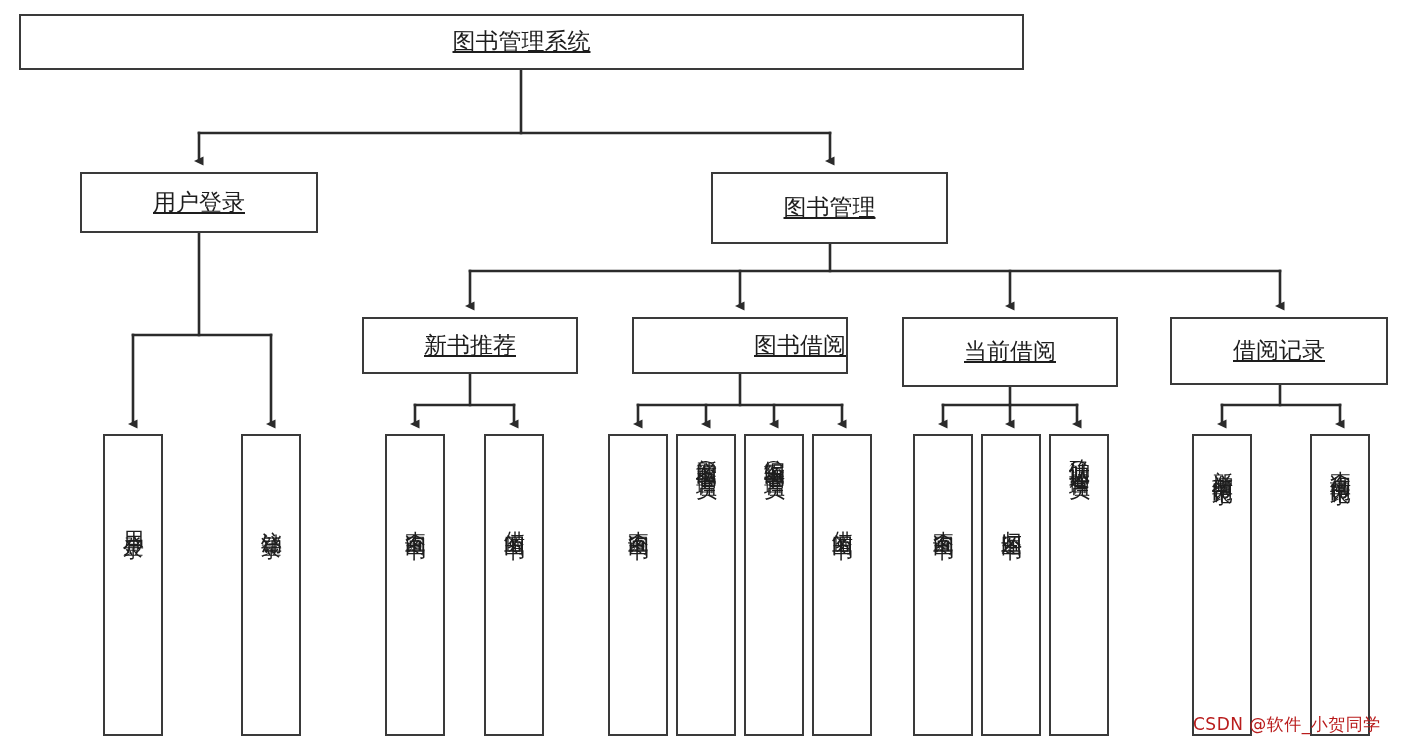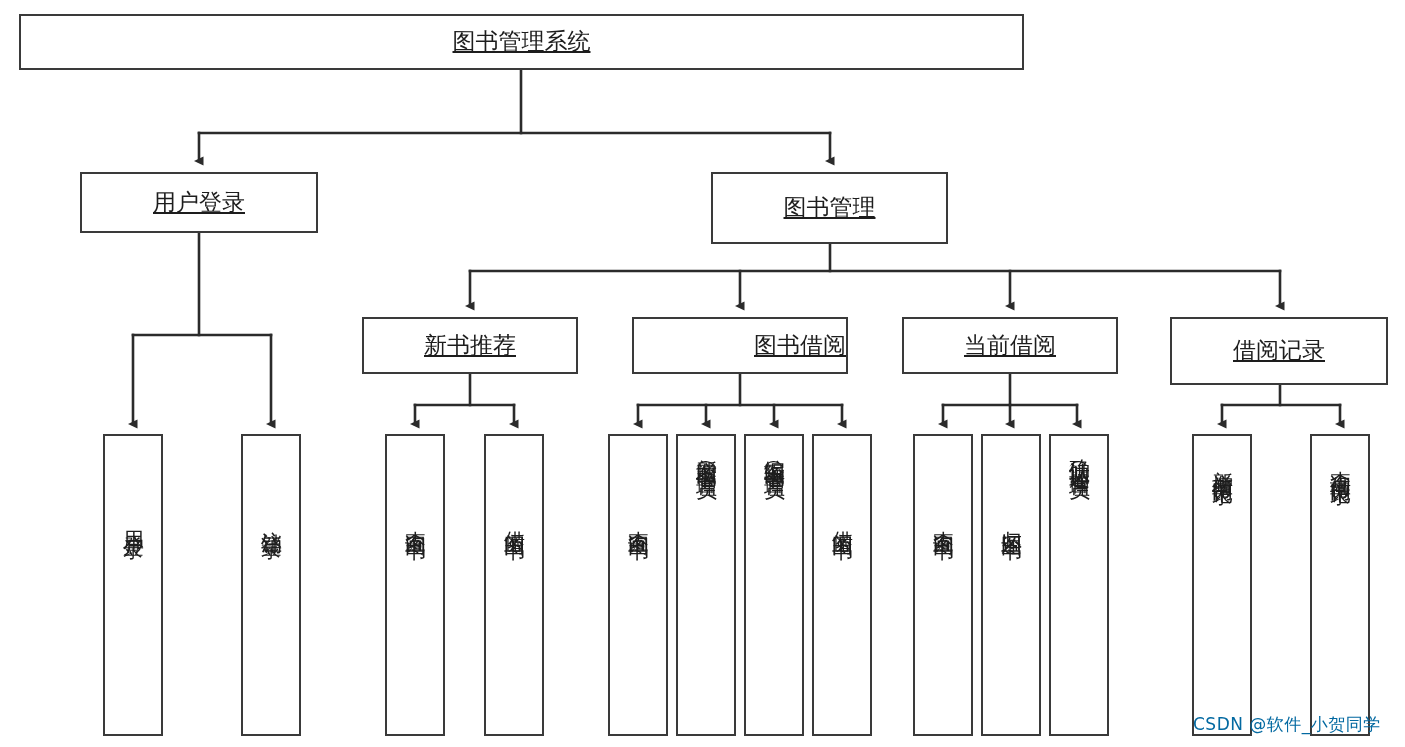--- a/index.html
+++ b/index.html
@@ -150,7 +150,7 @@
     <span class="label">图书借阅</span>
   </div>
 
-  <div class="node horiz" style="left:902px; top:317px; width:216px; height:57px;">
+  <div class="node horiz" style="left:902px; top:317px; width:216px; height:70px;">
     <span class="label">当前借阅</span>
   </div>
 

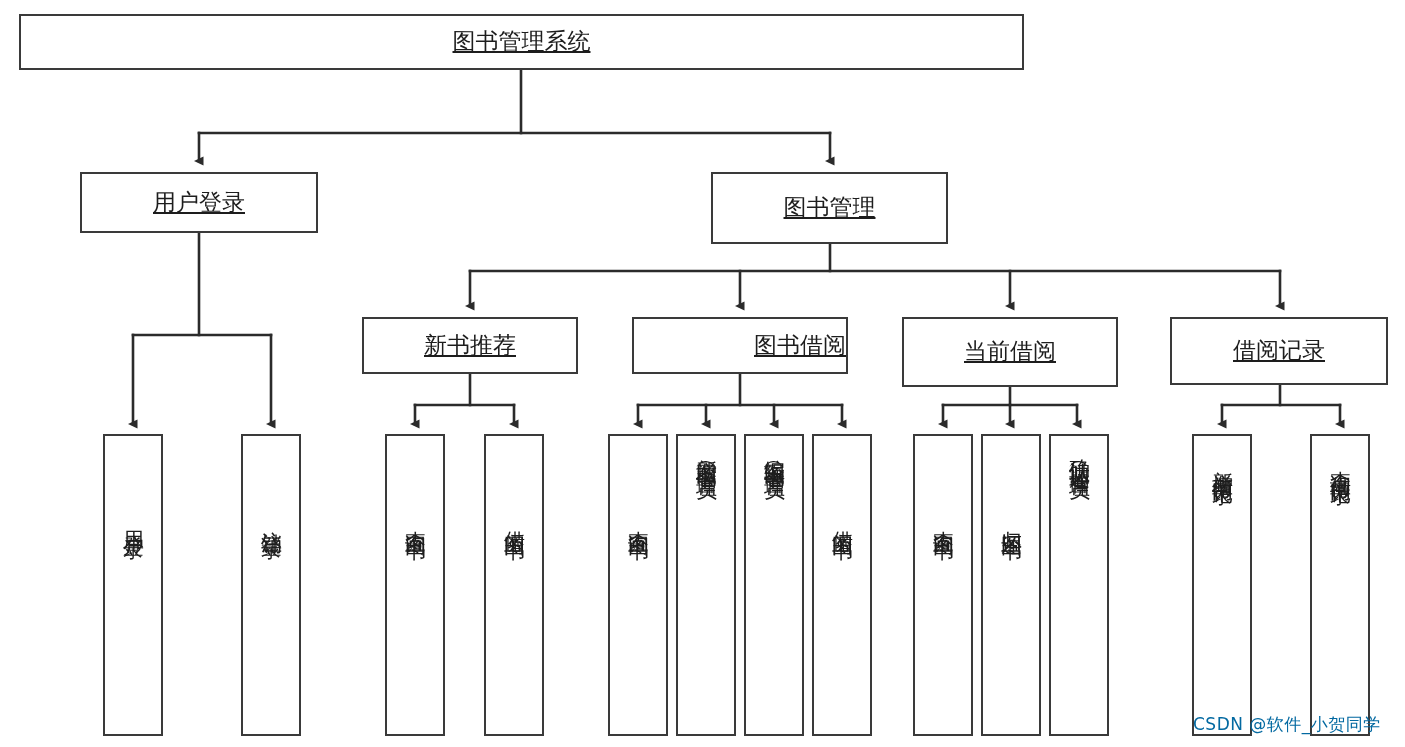--- a/index.html
+++ b/index.html
@@ -69,7 +69,7 @@
     left:1193px;
     top:713px;
     font-size:17px;
-    color:#0369a1;
+    color:#b91c1c;
     letter-spacing:0.5px;
     white-space:nowrap;
     z-index:3;

